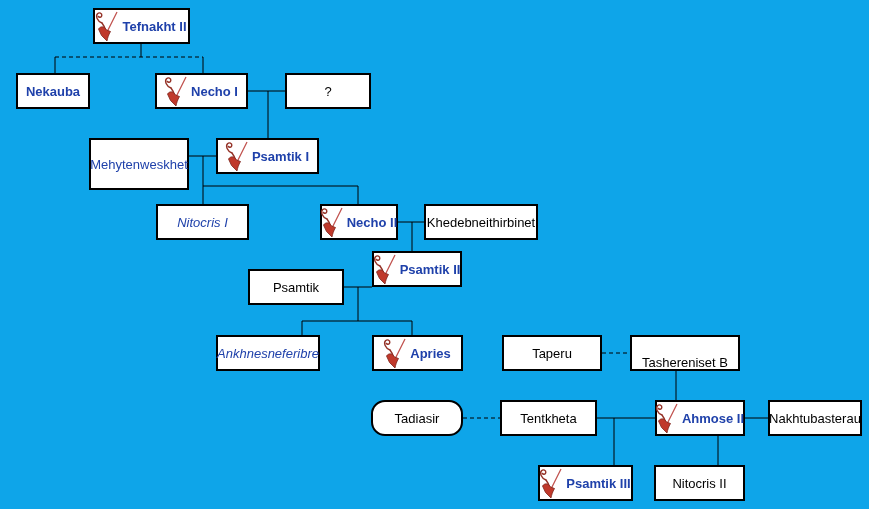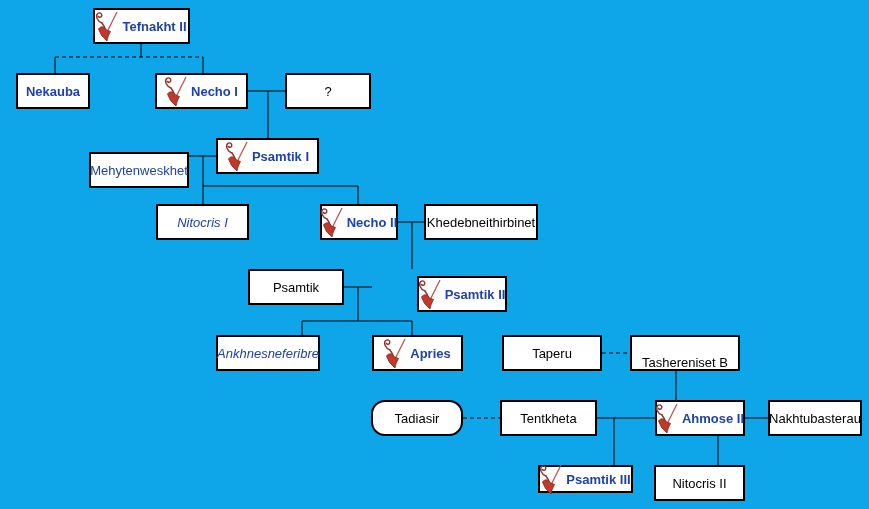--- a/index.html
+++ b/index.html
@@ -107,7 +107,7 @@
       <div class="node plain" style="left: 285px; top: 73px; width: 86px; height: 36px;">
         <span class="label">?</span>
       </div>
-      <div class="node blue" style="left: 89px; top: 152px; width: 100px; height: 36px;">
+      <div class="node blue" style="left: 89px; top: 138px; width: 100px; height: 52px;">
         <span class="label">Mehytenweskhet</span>
       </div>
       <div class="node bold-blue" style="left: 216px; top: 138px; width: 103px; height: 36px;">

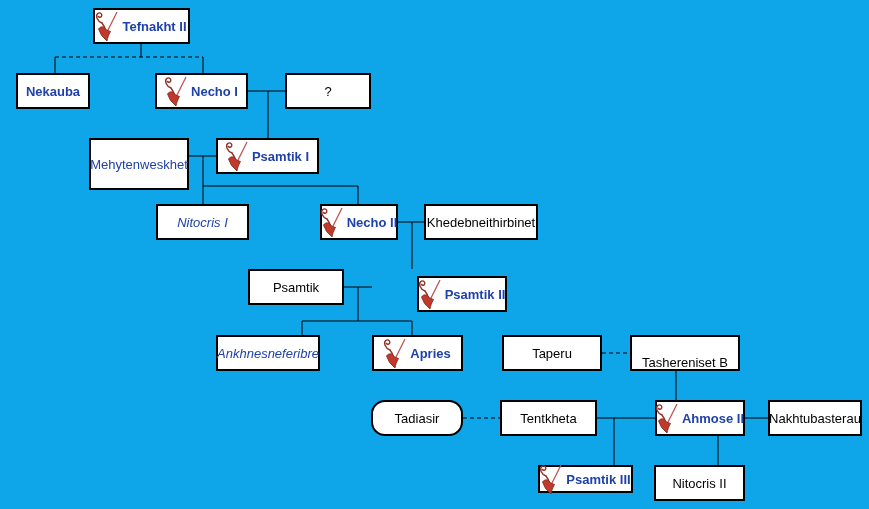--- a/index.html
+++ b/index.html
@@ -141,7 +141,7 @@
       <div class="node plain" style="left: 248px; top: 269px; width: 96px; height: 36px;">
         <span class="label">Psamtik</span>
       </div>
-      <div class="node bold-blue" style="left: 372px; top: 276px; width: 90px; height: 36px; margin-left: 45px;">
+      <div class="node bold-blue" style="left: 372px; top: 251px; width: 90px; height: 36px;">
         <span class="crown-icon">
           <svg width="25" height="31" viewBox="0 0 25 31">
             <path d="M11 25 L23 1" stroke="#c0504d" stroke-width="1.3" fill="none"></path>

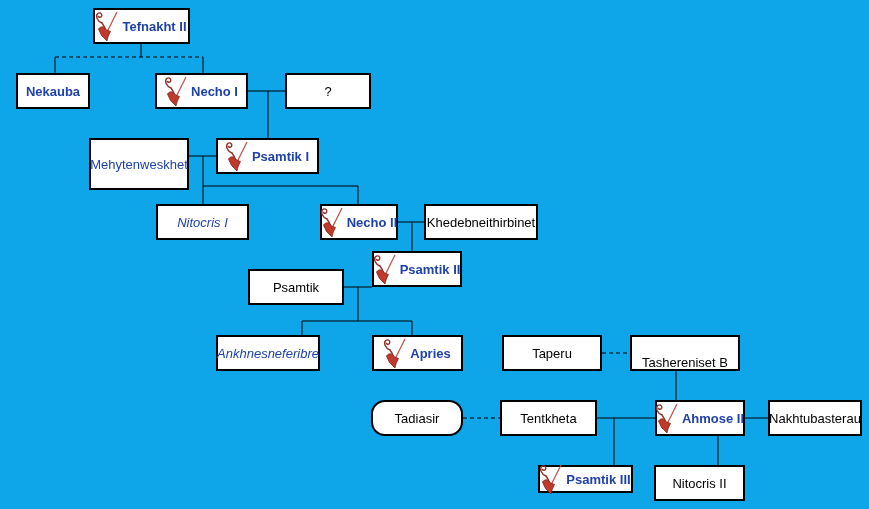--- a/index.html
+++ b/index.html
@@ -192,7 +192,7 @@
       <div class="node plain" style="left: 768px; top: 400px; width: 94px; height: 36px;">
         <span class="label">Nakhtubasterau</span>
       </div>
-      <div class="node bold-blue" style="left: 538px; top: 465px; width: 95px; height: 28px;">
+      <div class="node bold-blue" style="left: 538px; top: 465px; width: 95px; height: 36px;">
         <span class="crown-icon">
           <svg width="25" height="31" viewBox="0 0 25 31">
             <path d="M11 25 L23 1" stroke="#c0504d" stroke-width="1.3" fill="none"></path>

